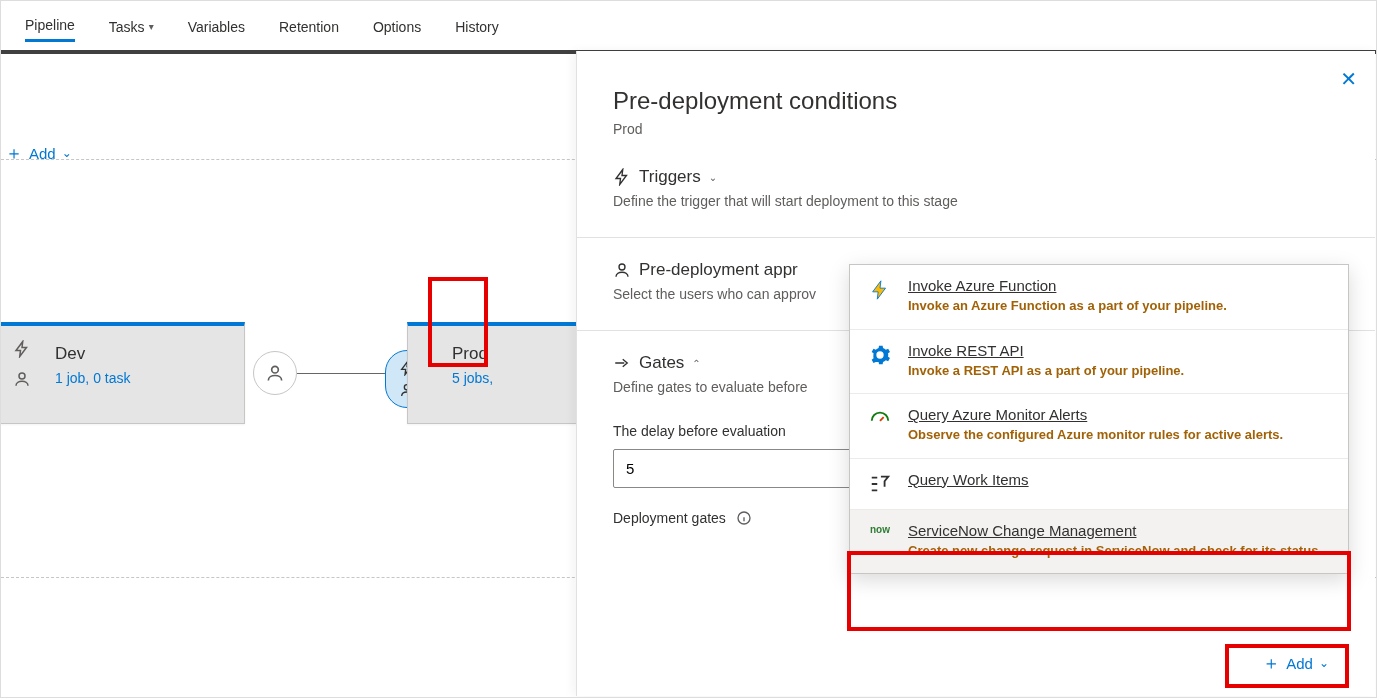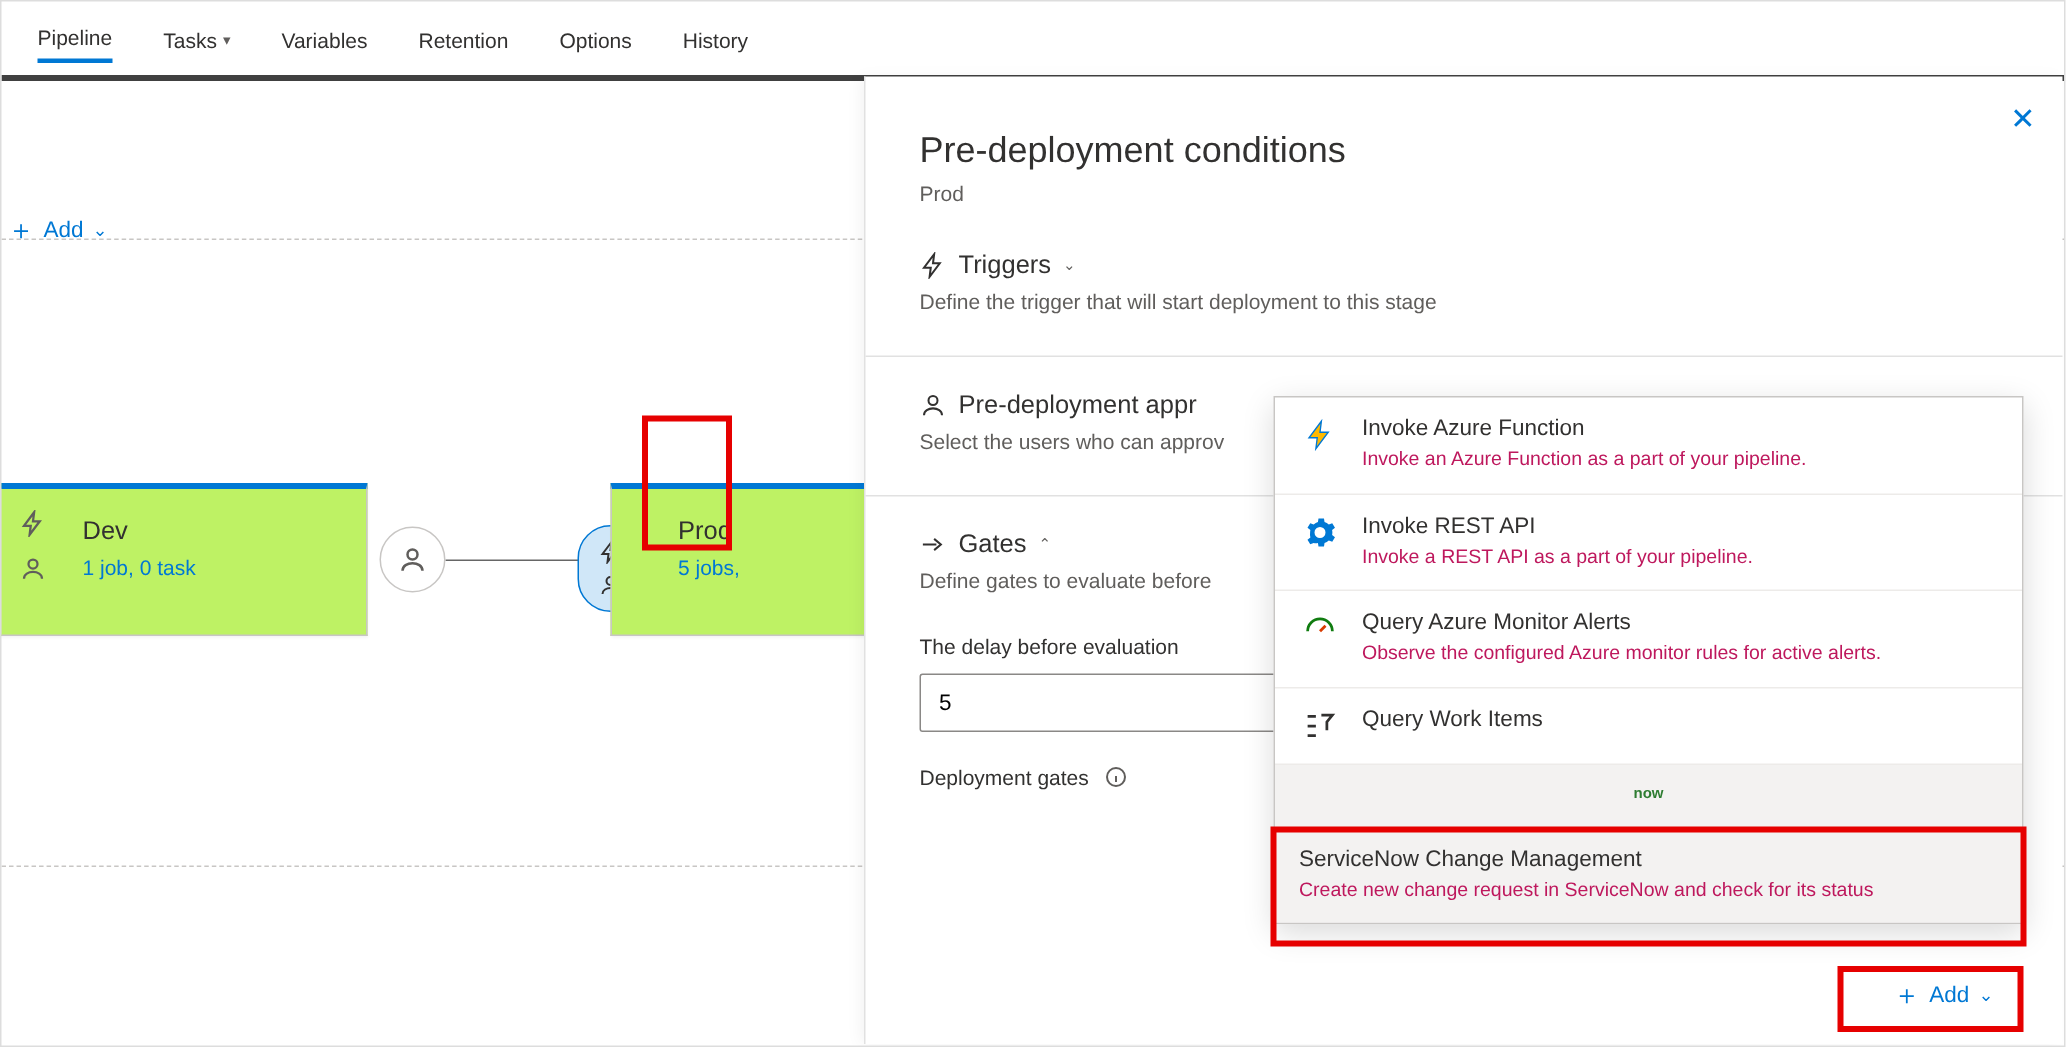--- a/index.html
+++ b/index.html
@@ -221,7 +221,7 @@
   .dd-item:last-child { border-bottom: none; flex-direction: column; }
   .dd-item.hover { background: #f3f2f1; }
   .dd-icon { flex: 0 0 28px; display:flex; align-items:flex-start; justify-content:center; padding-top:2px;}
-  .dd-text .t { font-size: 15px; margin-bottom: 3px; }
+  .dd-text .t { font-size: 15px; margin-bottom: 3px; text-decoration: underline; }
   .dd-text .d { font-size: 13px; color: #be185d; line-height: 1.35; }
 
   .red-box-dd { position:absolute; left:846px; top:550px; width:504px; height:80px; border:4px solid #e60000; z-index:14; pointer-events:none;}

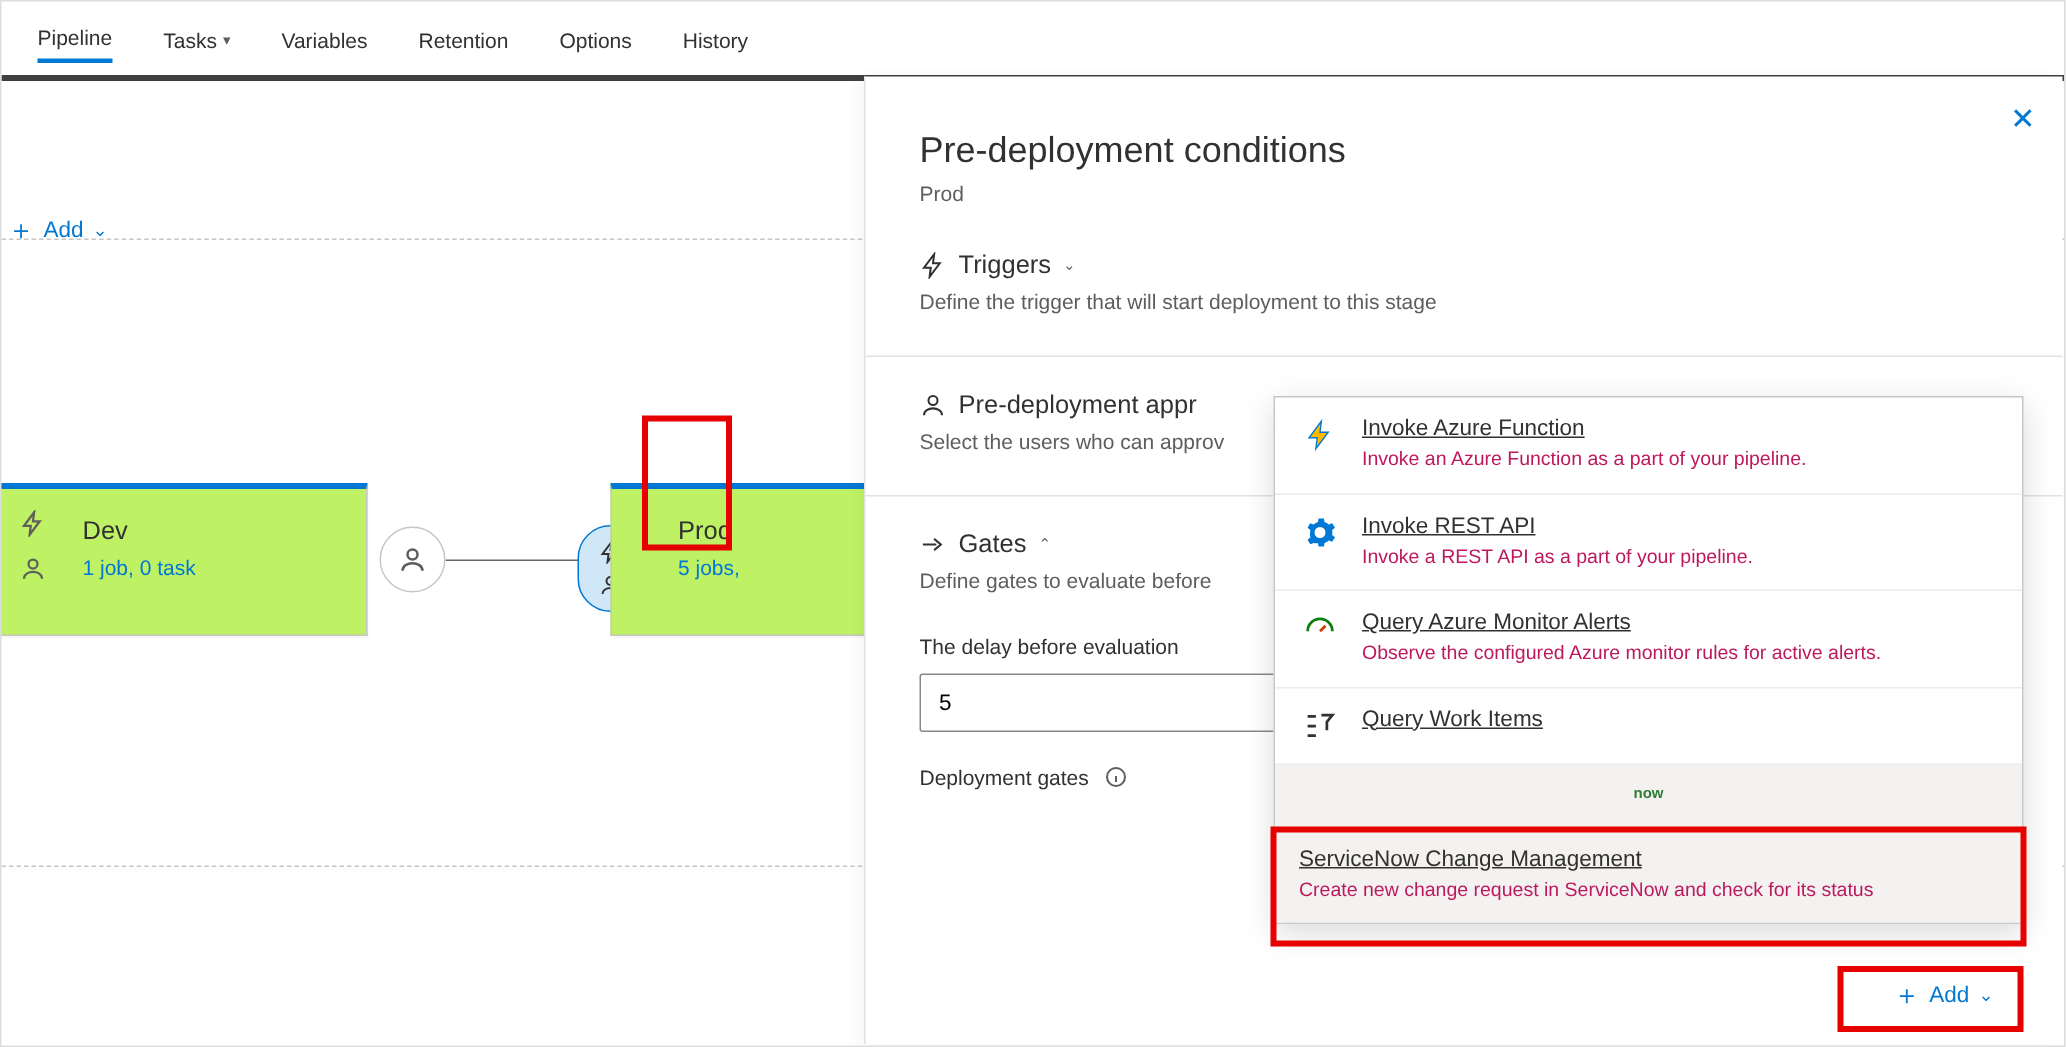--- a/index.html
+++ b/index.html
@@ -222,7 +222,7 @@
   .dd-item.hover { background: #f3f2f1; }
   .dd-icon { flex: 0 0 28px; display:flex; align-items:flex-start; justify-content:center; padding-top:2px;}
   .dd-text .t { font-size: 15px; margin-bottom: 3px; text-decoration: underline; }
-  .dd-text .d { font-size: 13px; color: #be185d; line-height: 1.35; }
+  .dd-text .d { font-size: 13px; color: #a16207; line-height: 1.35; font-weight: bold; }
 
   .red-box-dd { position:absolute; left:846px; top:550px; width:504px; height:80px; border:4px solid #e60000; z-index:14; pointer-events:none;}
 

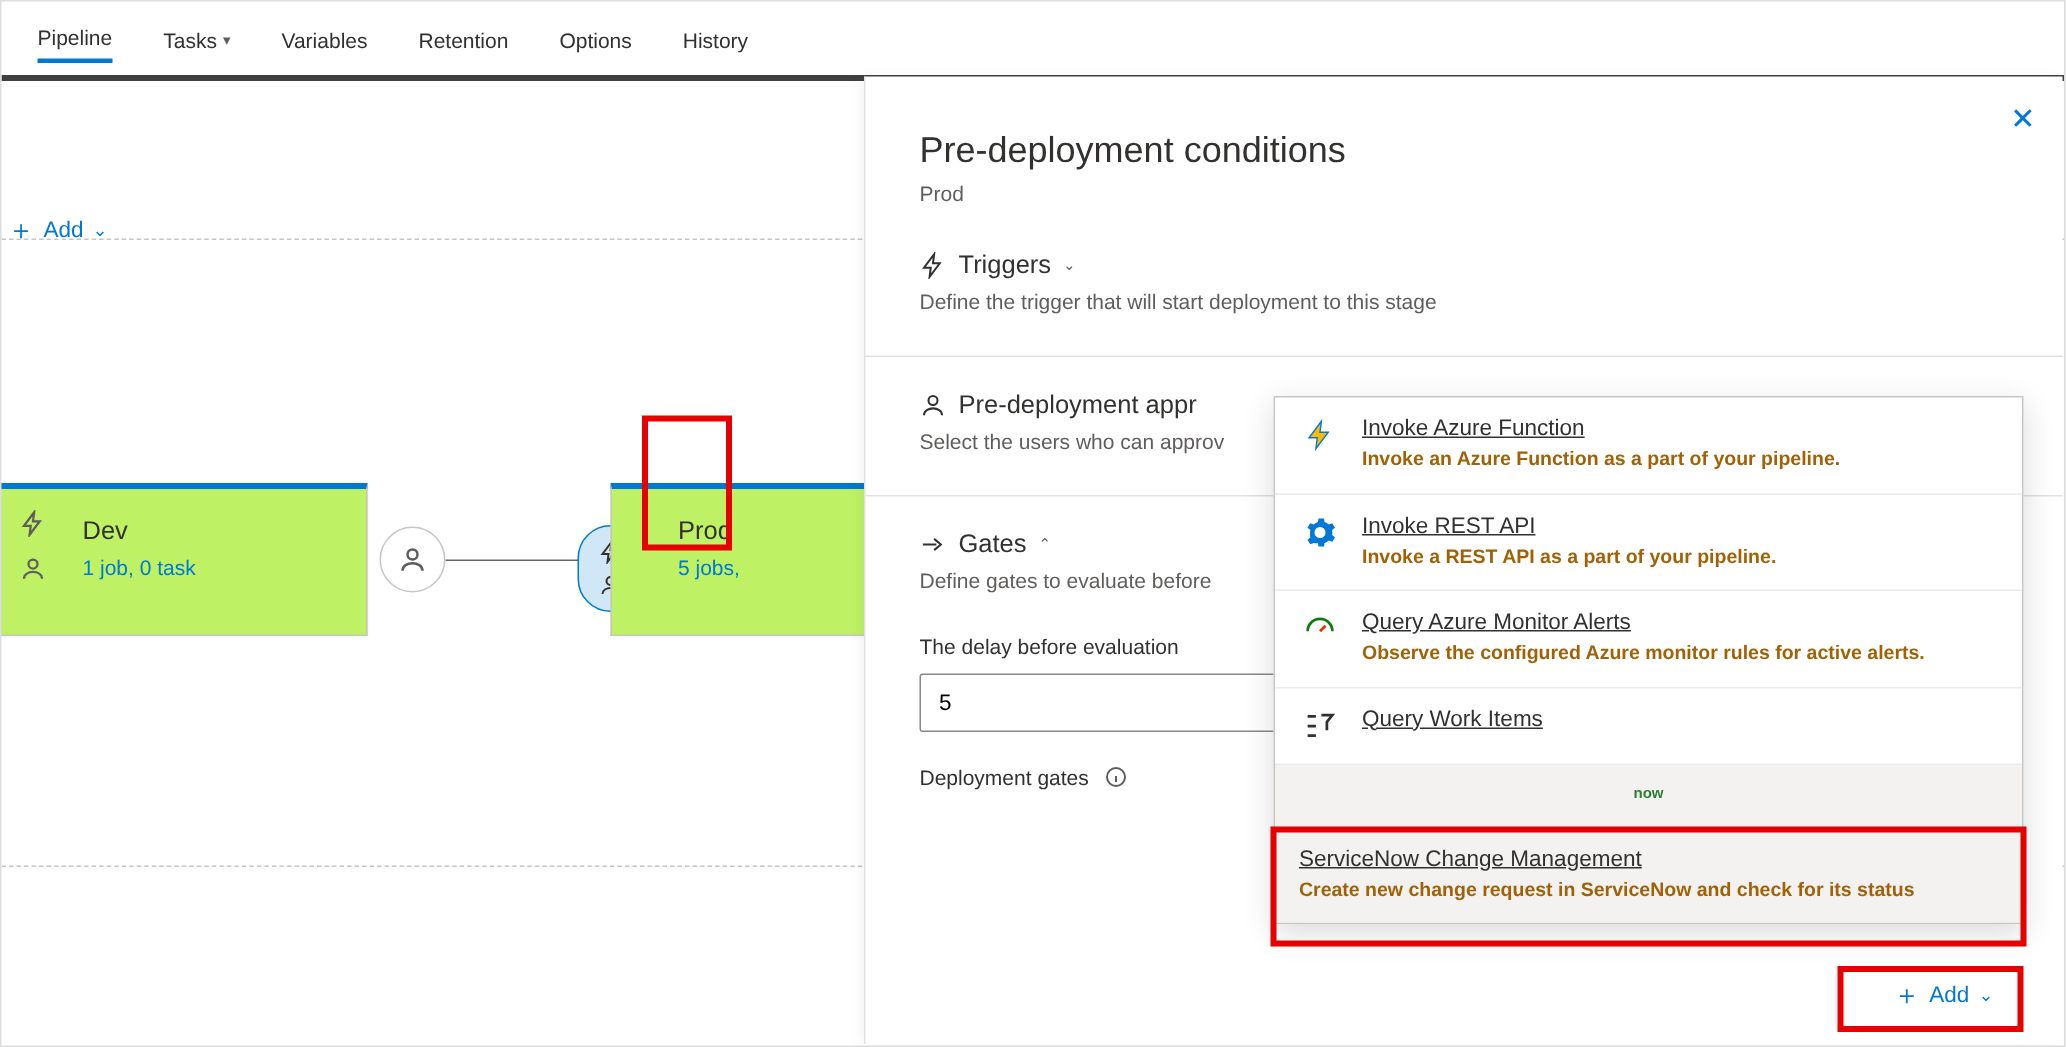--- a/index.html
+++ b/index.html
@@ -77,7 +77,7 @@
   .stage-card {
     border: 1px solid #c8c6c4;
     border-top: 4px solid #0078d4;
-    background: #bef264;
+    background: #e5e5e5;
     width: 245px;
     height: 102px;
     position: relative;

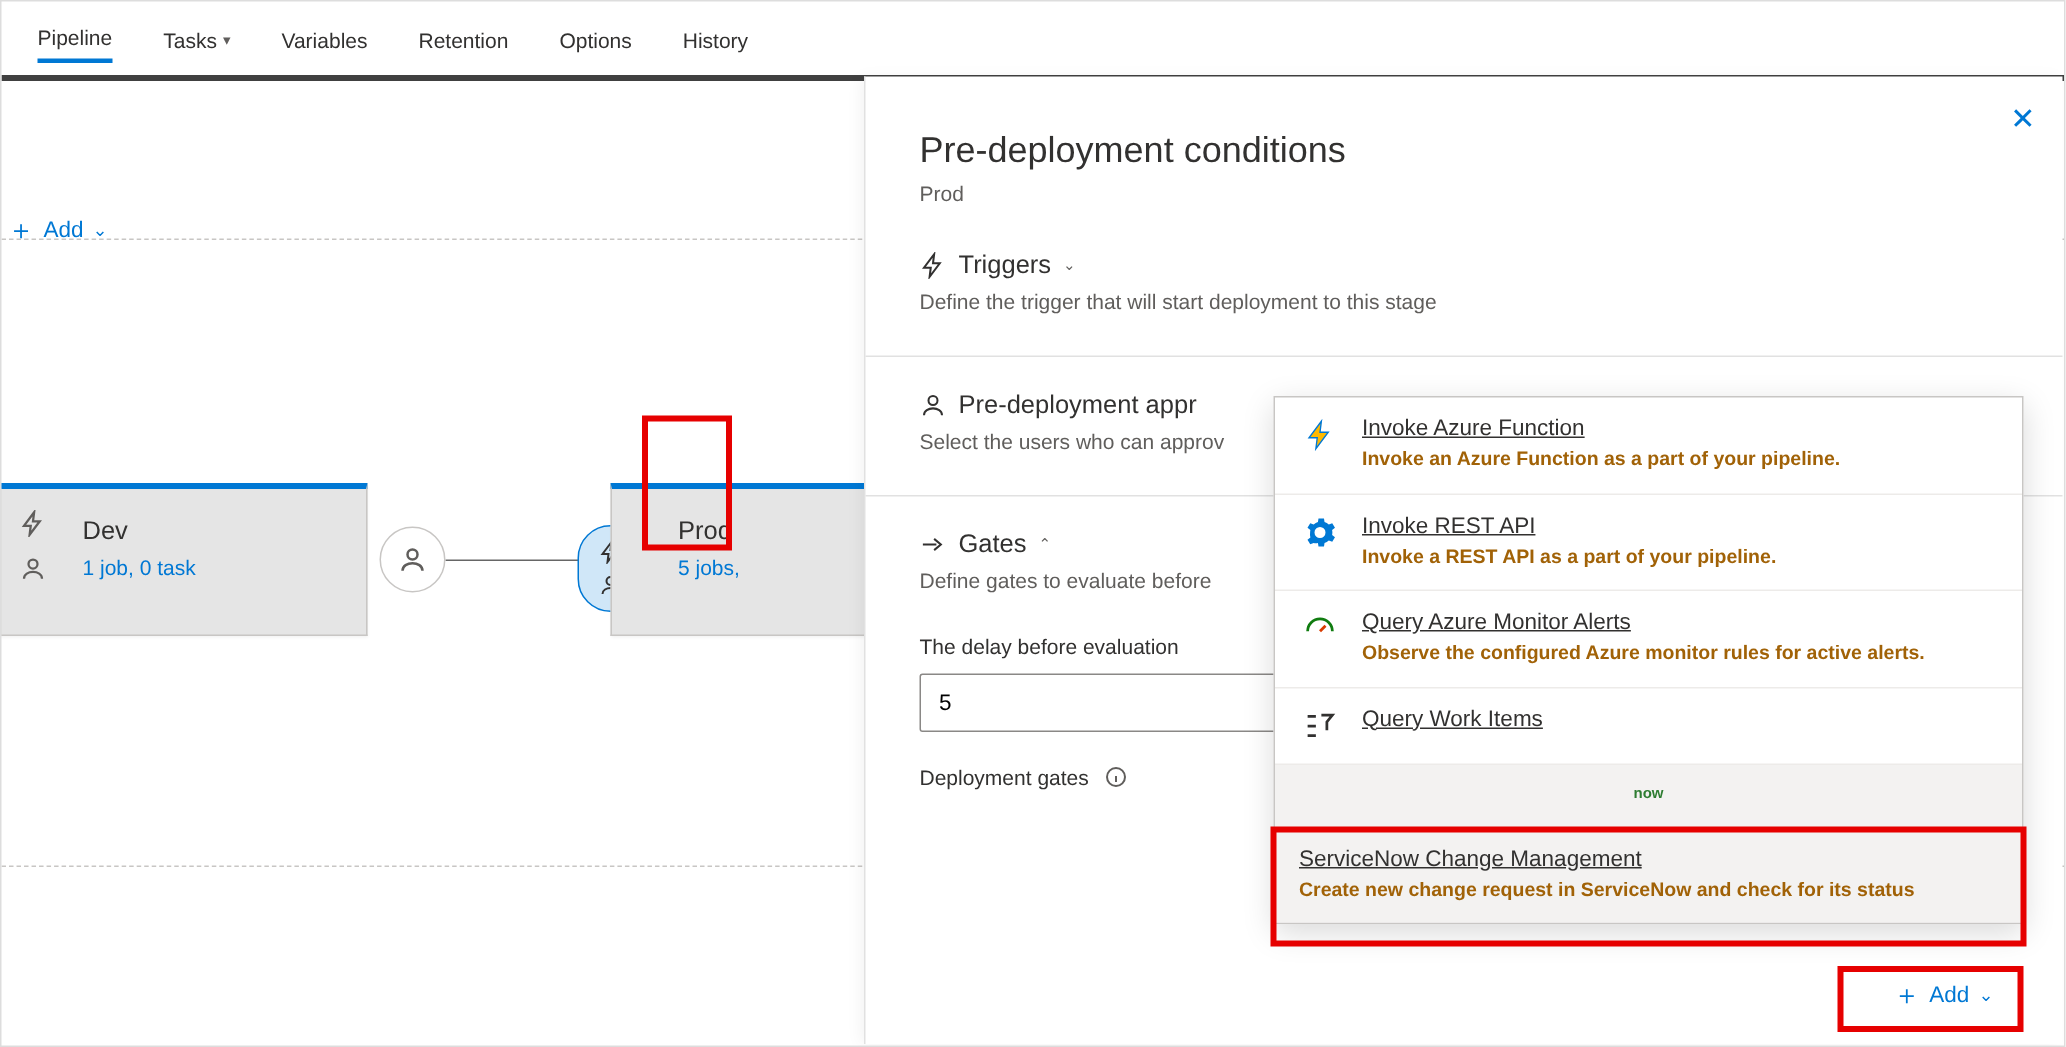--- a/index.html
+++ b/index.html
@@ -218,7 +218,7 @@
     border-bottom: 1px solid #edebe9;
     cursor: pointer;
   }
-  .dd-item:last-child { border-bottom: none; flex-direction: column; }
+  .dd-item:last-child { border-bottom: none; }
   .dd-item.hover { background: #f3f2f1; }
   .dd-icon { flex: 0 0 28px; display:flex; align-items:flex-start; justify-content:center; padding-top:2px;}
   .dd-text .t { font-size: 15px; margin-bottom: 3px; text-decoration: underline; }

